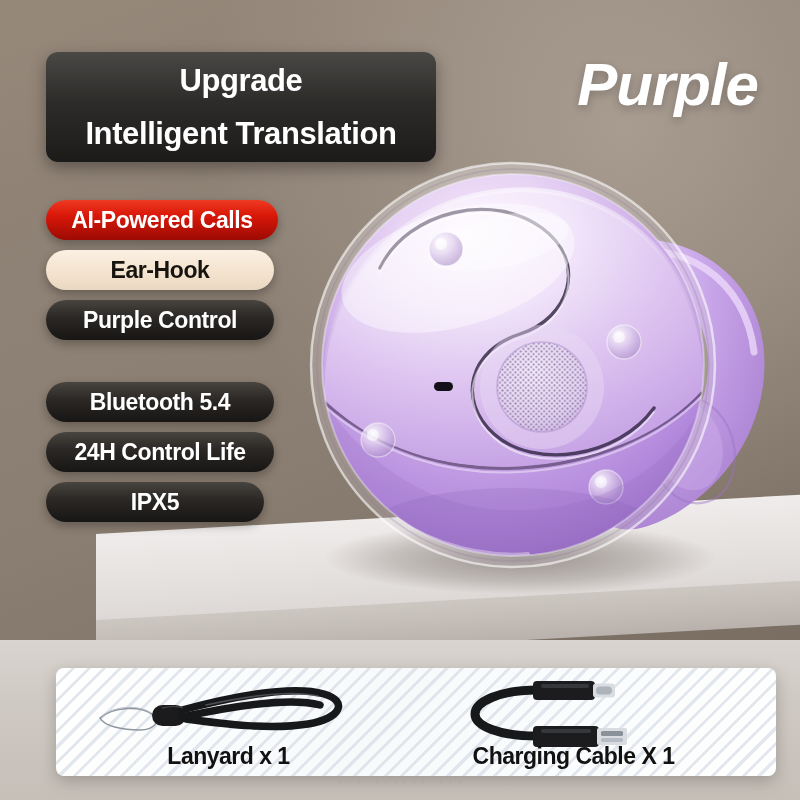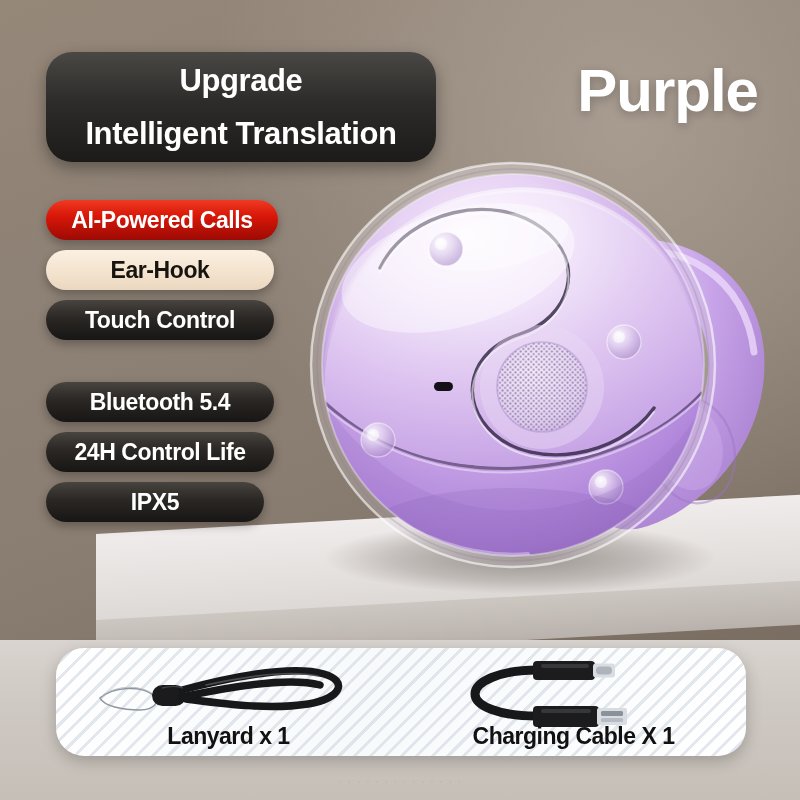--- a/index.html
+++ b/index.html
@@ -60,7 +60,7 @@
   
   .headline{
     position:absolute;left:46px;top:52px;width:390px;height:110px;
-    border-radius:26px;
+    border-radius:12px;
     background:linear-gradient(180deg,#4a4845 0%,#2e2c2a 45%,#1d1b1a 100%);
     box-shadow:0 6px 16px rgba(0,0,0,.35);
     display:flex;flex-direction:column;align-items:center;justify-content:center;

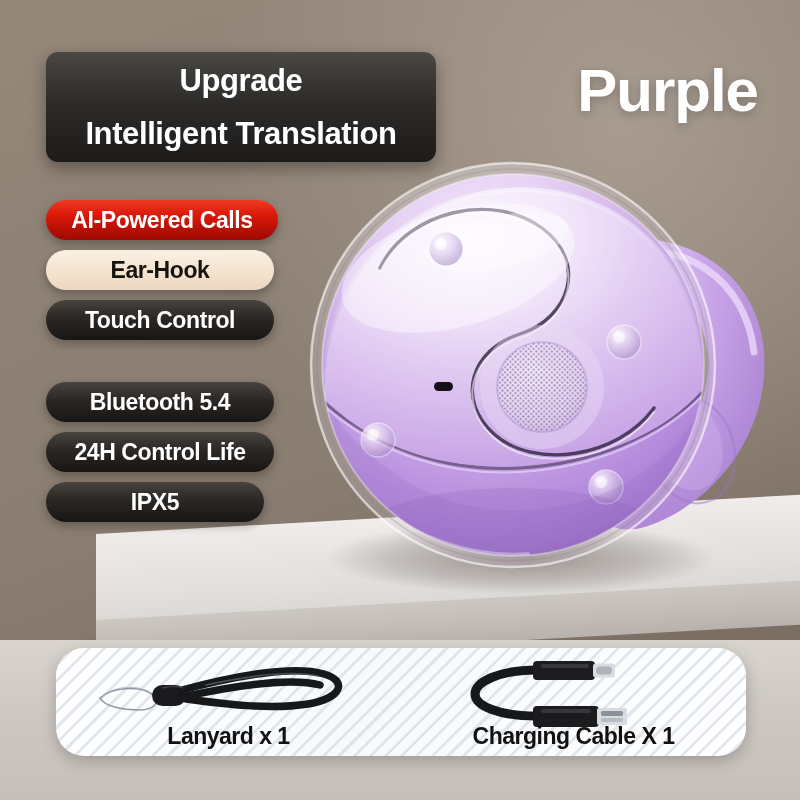--- a/index.html
+++ b/index.html
@@ -71,10 +71,11 @@
 
   
   .colorway{
-    position:absolute;right:42px;top:56px;
+    position:absolute;right:42px;top:50px;
     font-size:60px;font-weight:bold;color:#ffffff;
     letter-spacing:-1px;
     text-shadow:0 3px 10px rgba(0,0,0,.22);
+    font-style:italic;
   }
 
   

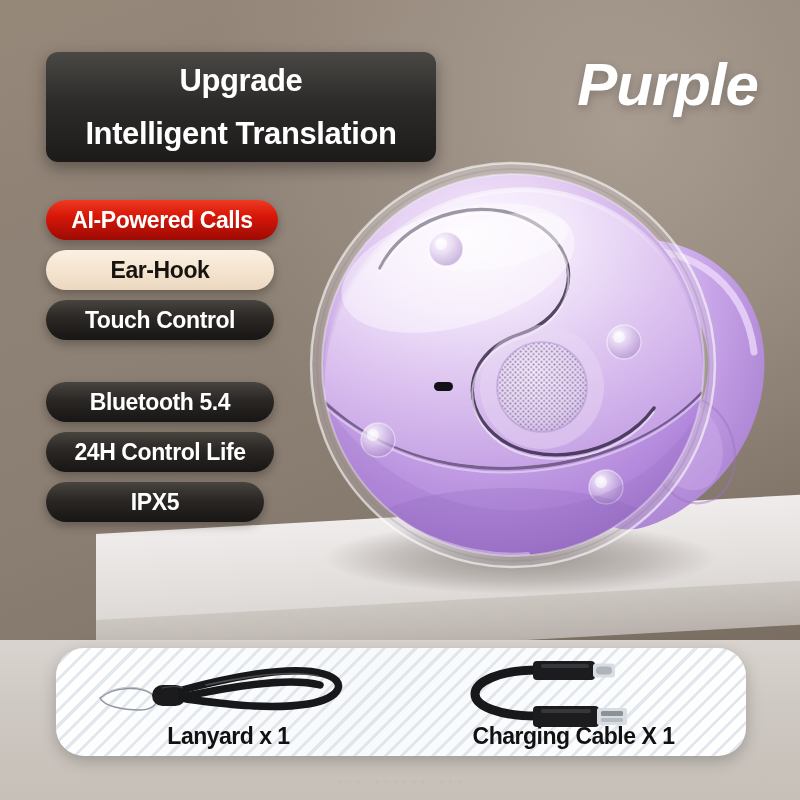--- a/index.html
+++ b/index.html
@@ -278,7 +278,7 @@
   <div class="pill-stack" id="pill-stack">
       <div class="pill red" style="width: 232px;">AI-Powered Calls</div>
       <div class="pill cream" style="width: 228px;">Ear-Hook</div>
-      <div class="pill dark" style="width: 228px;">Touch Control</div>
+      <div class="pill dark" style="width: 228px;">Purple Control</div>
       <div class="pill dark" style="width: 228px; margin-top: 42px;">Bluetooth 5.4</div>
       <div class="pill dark" style="width: 228px;">24H Control Life</div>
       <div class="pill dark" style="width: 218px;">IPX5</div>

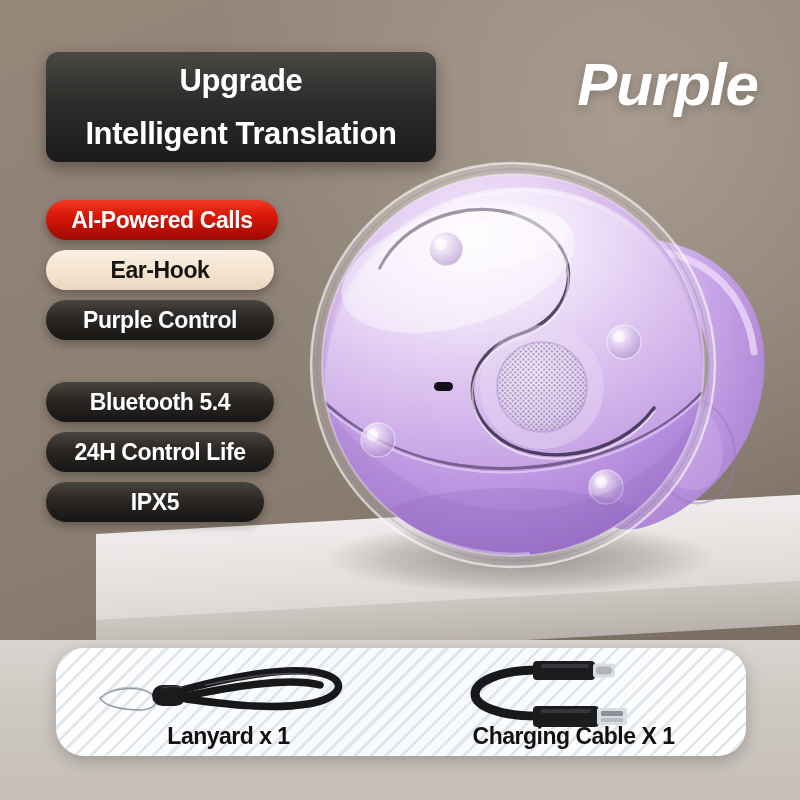--- a/index.html
+++ b/index.html
@@ -104,12 +104,13 @@
 
   
   .acc-panel{
-    position:absolute;left:56px;top:648px;width:690px;height:108px;
-    border-radius:28px;overflow:hidden;
+    position:absolute;left:56px;top:668px;width:690px;height:108px;
+    border-radius:8px;overflow:hidden;
     background:
       repeating-linear-gradient(135deg, rgba(205,213,224,.55) 0 3px, rgba(255,255,255,0) 3px 11px),
       linear-gradient(110deg,#ffffff 0%,#f7f9fb 45%,#ffffff 100%);
     box-shadow:0 5px 16px rgba(0,0,0,.22);
+    padding-left:30px;
   }
   .acc-item{position:absolute;top:0;height:108px;}
   .acc-label{

